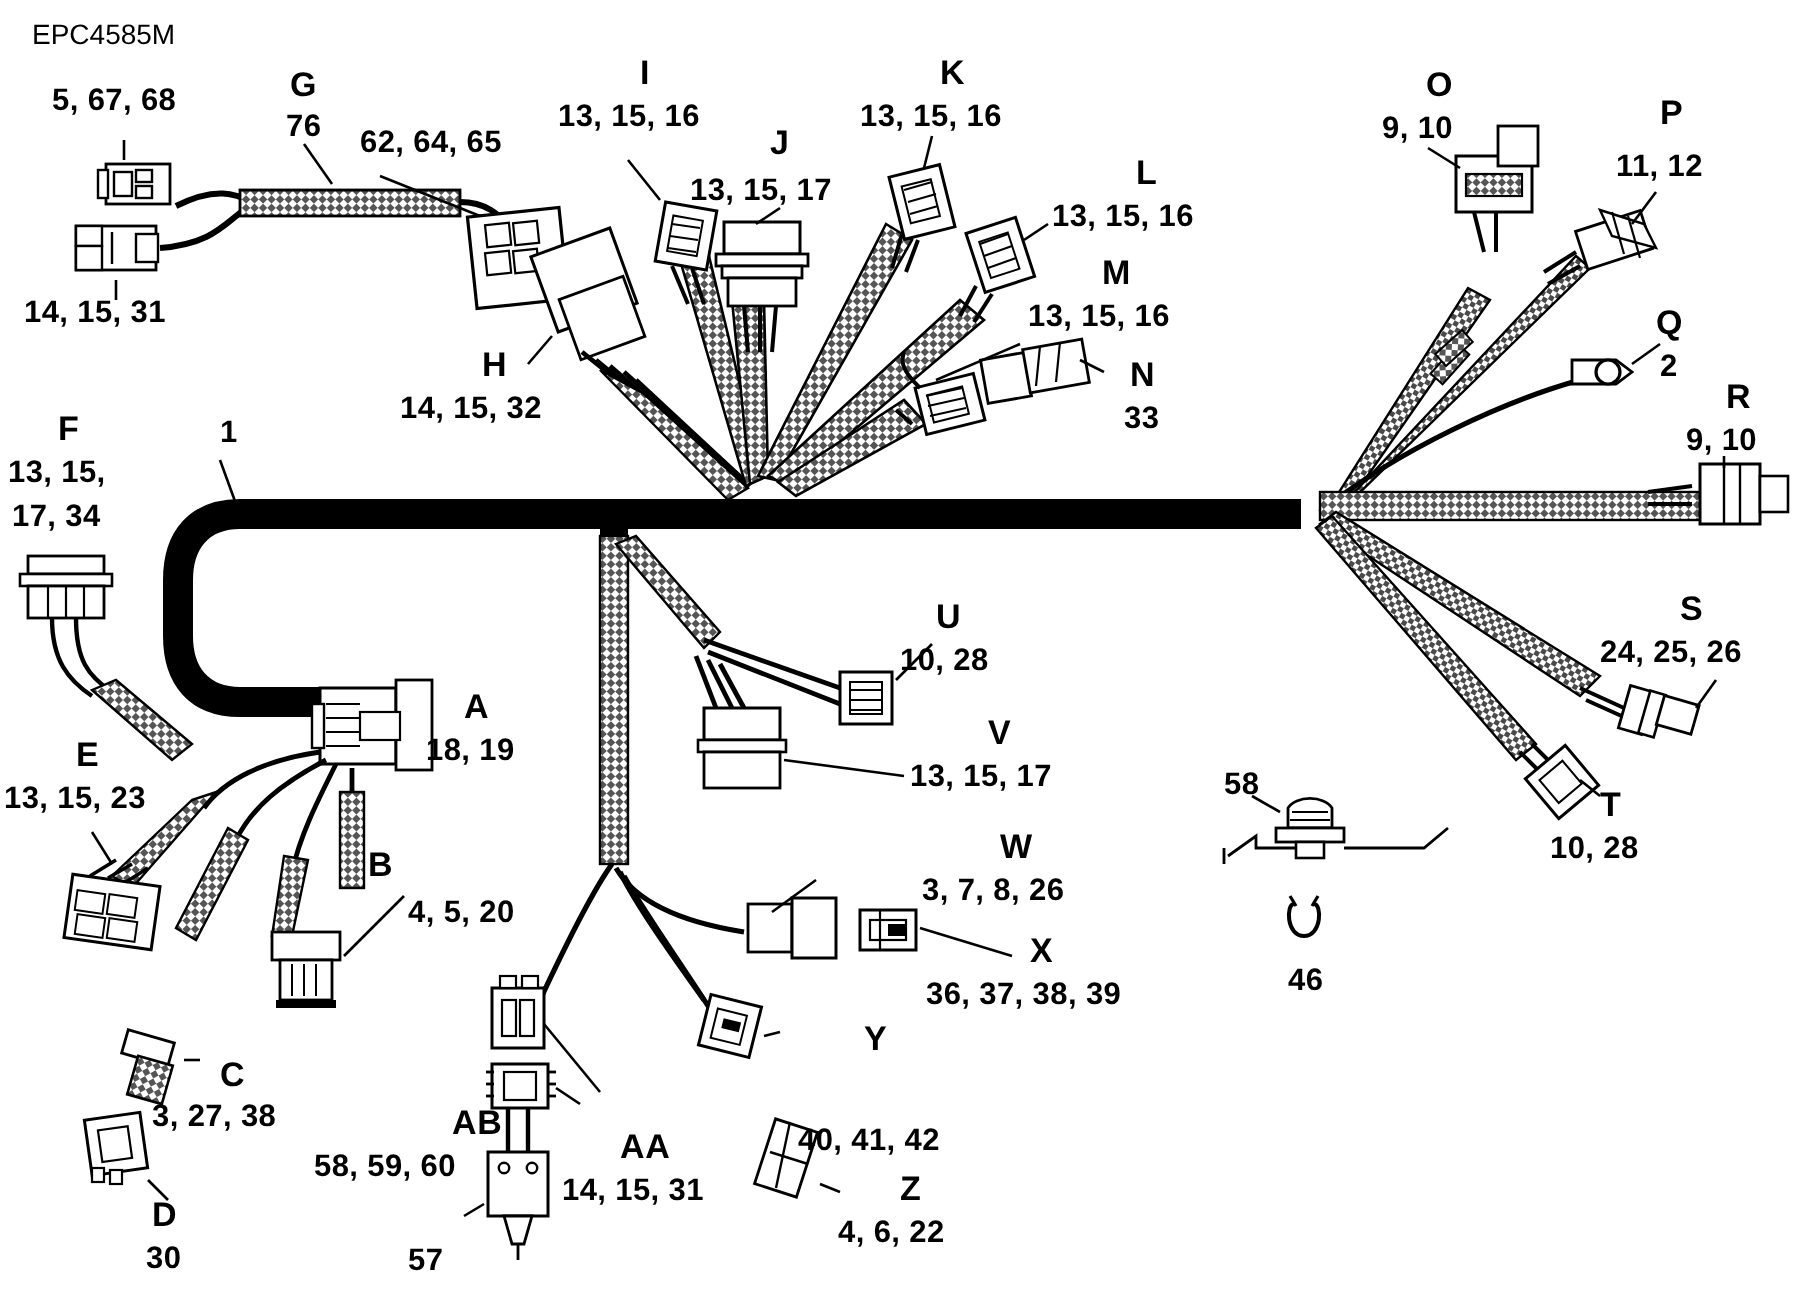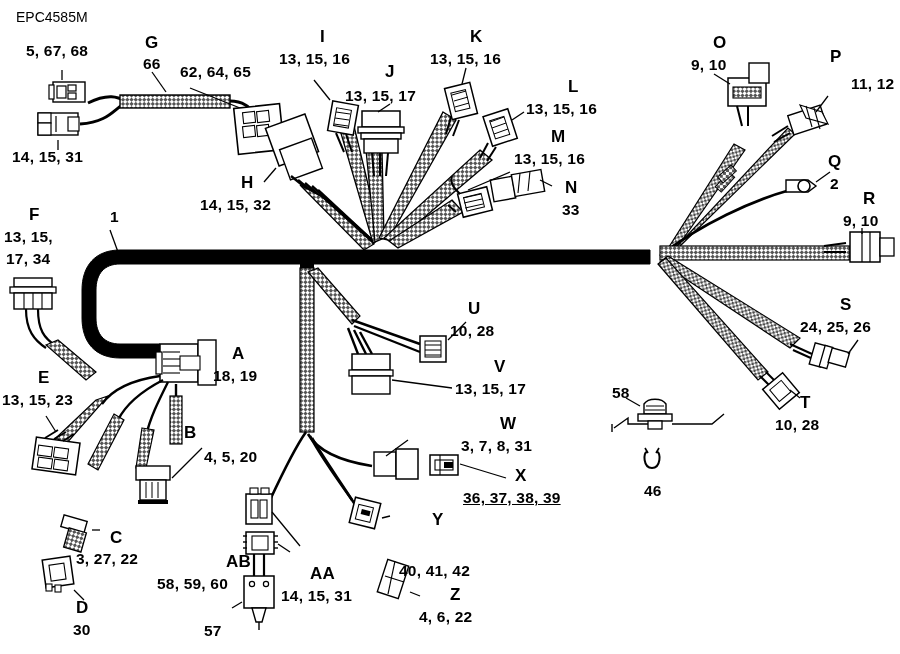--- a/index.html
+++ b/index.html
@@ -416,7 +416,7 @@
 
 <div class="lbl nums" style="left:26px;top:42px;text-align:center;">5, 67, 68</div>
 <div class="lbl letter" style="left:145px;top:33px;">G</div>
-<div class="lbl nums" style="left:143px;top:55px;">66</div>
+<div class="lbl nums" style="left:143px;top:55px;">76</div>
 <div class="lbl nums" style="left:12px;top:148px;">14, 15, 31</div>
 <div class="lbl nums" style="left:180px;top:63px;">62, 64, 65</div>
 

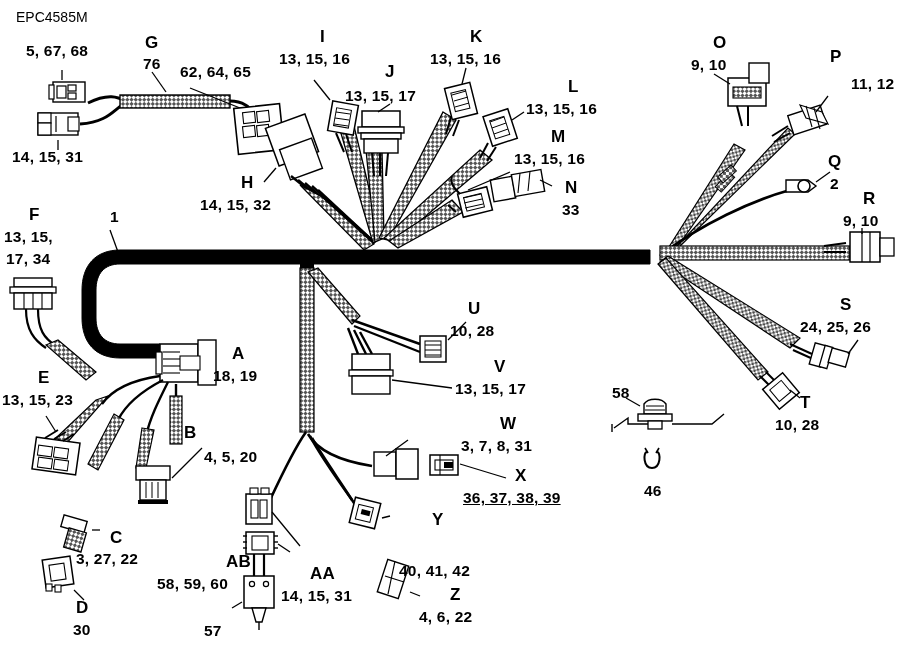--- a/index.html
+++ b/index.html
@@ -438,7 +438,7 @@
 <div class="lbl letter" style="left:713px;top:33px;">O</div>
 <div class="lbl nums" style="left:691px;top:56px;">9, 10</div>
 <div class="lbl letter" style="left:830px;top:47px;">P</div>
-<div class="lbl nums" style="left:808px;top:75px;margin-left:43px;">11, 12</div>
+<div class="lbl nums" style="left:808px;top:75px;">11, 12</div>
 <div class="lbl letter" style="left:828px;top:152px;">Q</div>
 <div class="lbl nums" style="left:830px;top:175px;">2</div>
 <div class="lbl letter" style="left:863px;top:189px;">R</div>

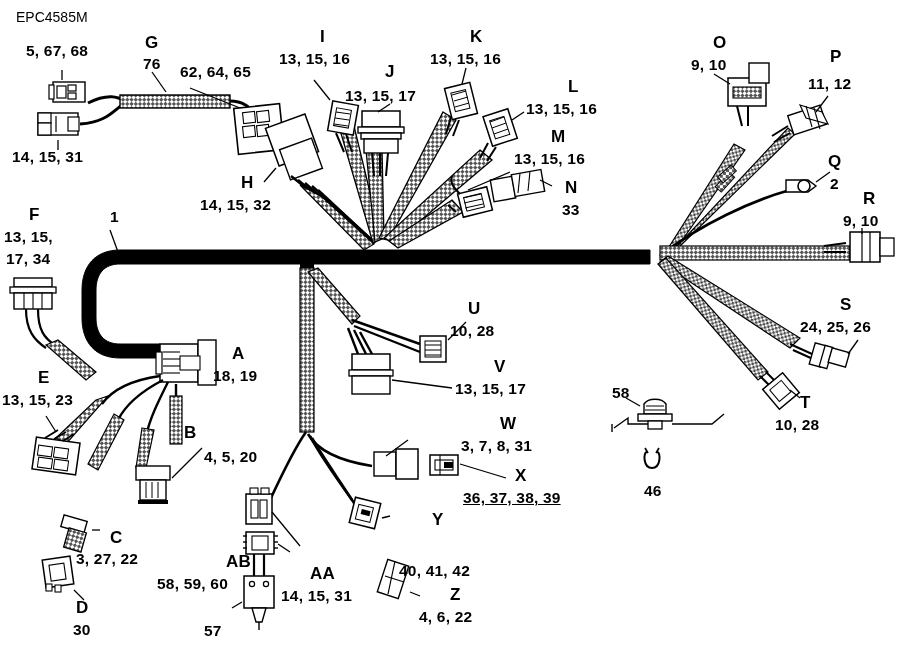--- a/index.html
+++ b/index.html
@@ -468,7 +468,7 @@
 <div class="lbl letter" style="left:494px;top:357px;">V</div>
 <div class="lbl nums" style="left:455px;top:380px;">13, 15, 17</div>
 <div class="lbl letter" style="left:500px;top:414px;">W</div>
-<div class="lbl nums" style="left:461px;top:437px;">3, 7, 8, 31</div>
+<div class="lbl nums" style="left:461px;top:437px;">3, 7, 8, 26</div>
 <div class="lbl letter" style="left:515px;top:466px;">X</div>
 <div class="lbl nums" style="left:463px;top:489px;text-decoration:underline;">36, 37, 38, 39</div>
 <div class="lbl letter" style="left:432px;top:510px;">Y</div>

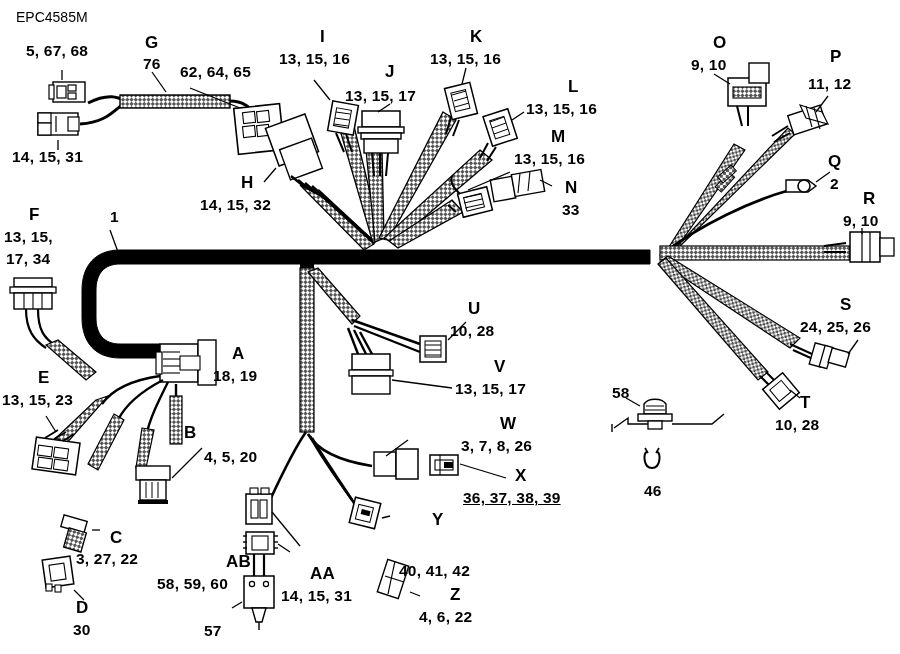--- a/index.html
+++ b/index.html
@@ -470,7 +470,7 @@
 <div class="lbl letter" style="left:500px;top:414px;">W</div>
 <div class="lbl nums" style="left:461px;top:437px;">3, 7, 8, 26</div>
 <div class="lbl letter" style="left:515px;top:466px;">X</div>
-<div class="lbl nums" style="left:463px;top:489px;text-decoration:underline;">36, 37, 38, 39</div>
+<div class="lbl nums" style="left:463px;top:489px;">36, 37, 38, 39</div>
 <div class="lbl letter" style="left:432px;top:510px;">Y</div>
 <div class="lbl nums" style="left:399px;top:562px;">40, 41, 42</div>
 <div class="lbl letter" style="left:450px;top:585px;">Z</div>

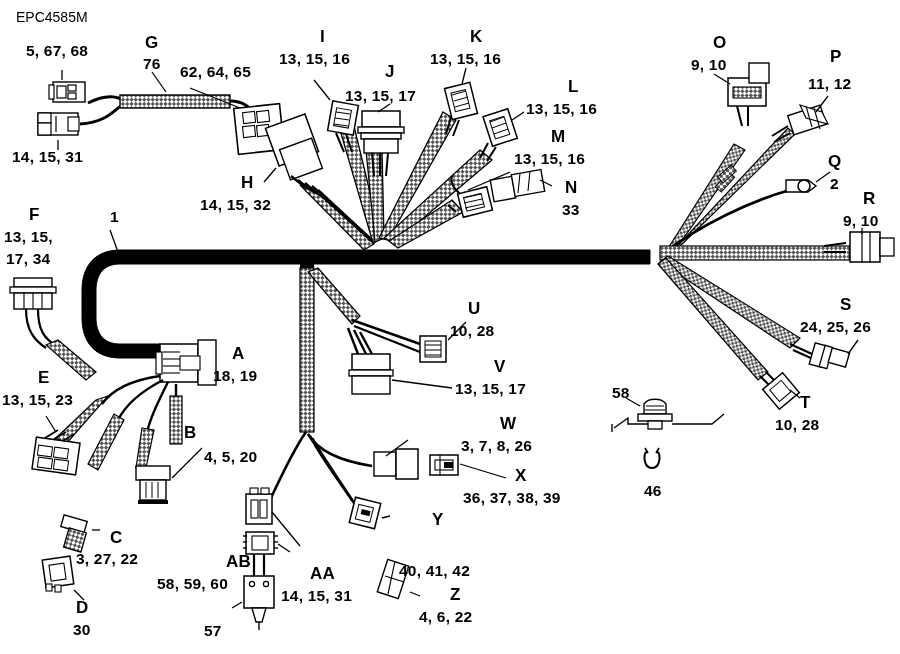--- a/index.html
+++ b/index.html
@@ -459,7 +459,7 @@
 <div class="lbl letter" style="left:184px;top:423px;">B</div>
 <div class="lbl nums" style="left:158px;top:448px;margin-left:46px;">4, 5, 20</div>
 <div class="lbl letter" style="left:110px;top:528px;">C</div>
-<div class="lbl nums" style="left:76px;top:550px;">3, 27, 22</div>
+<div class="lbl nums" style="left:76px;top:550px;">3, 27, 38</div>
 <div class="lbl letter" style="left:76px;top:598px;">D</div>
 <div class="lbl nums" style="left:73px;top:621px;">30</div>
 

